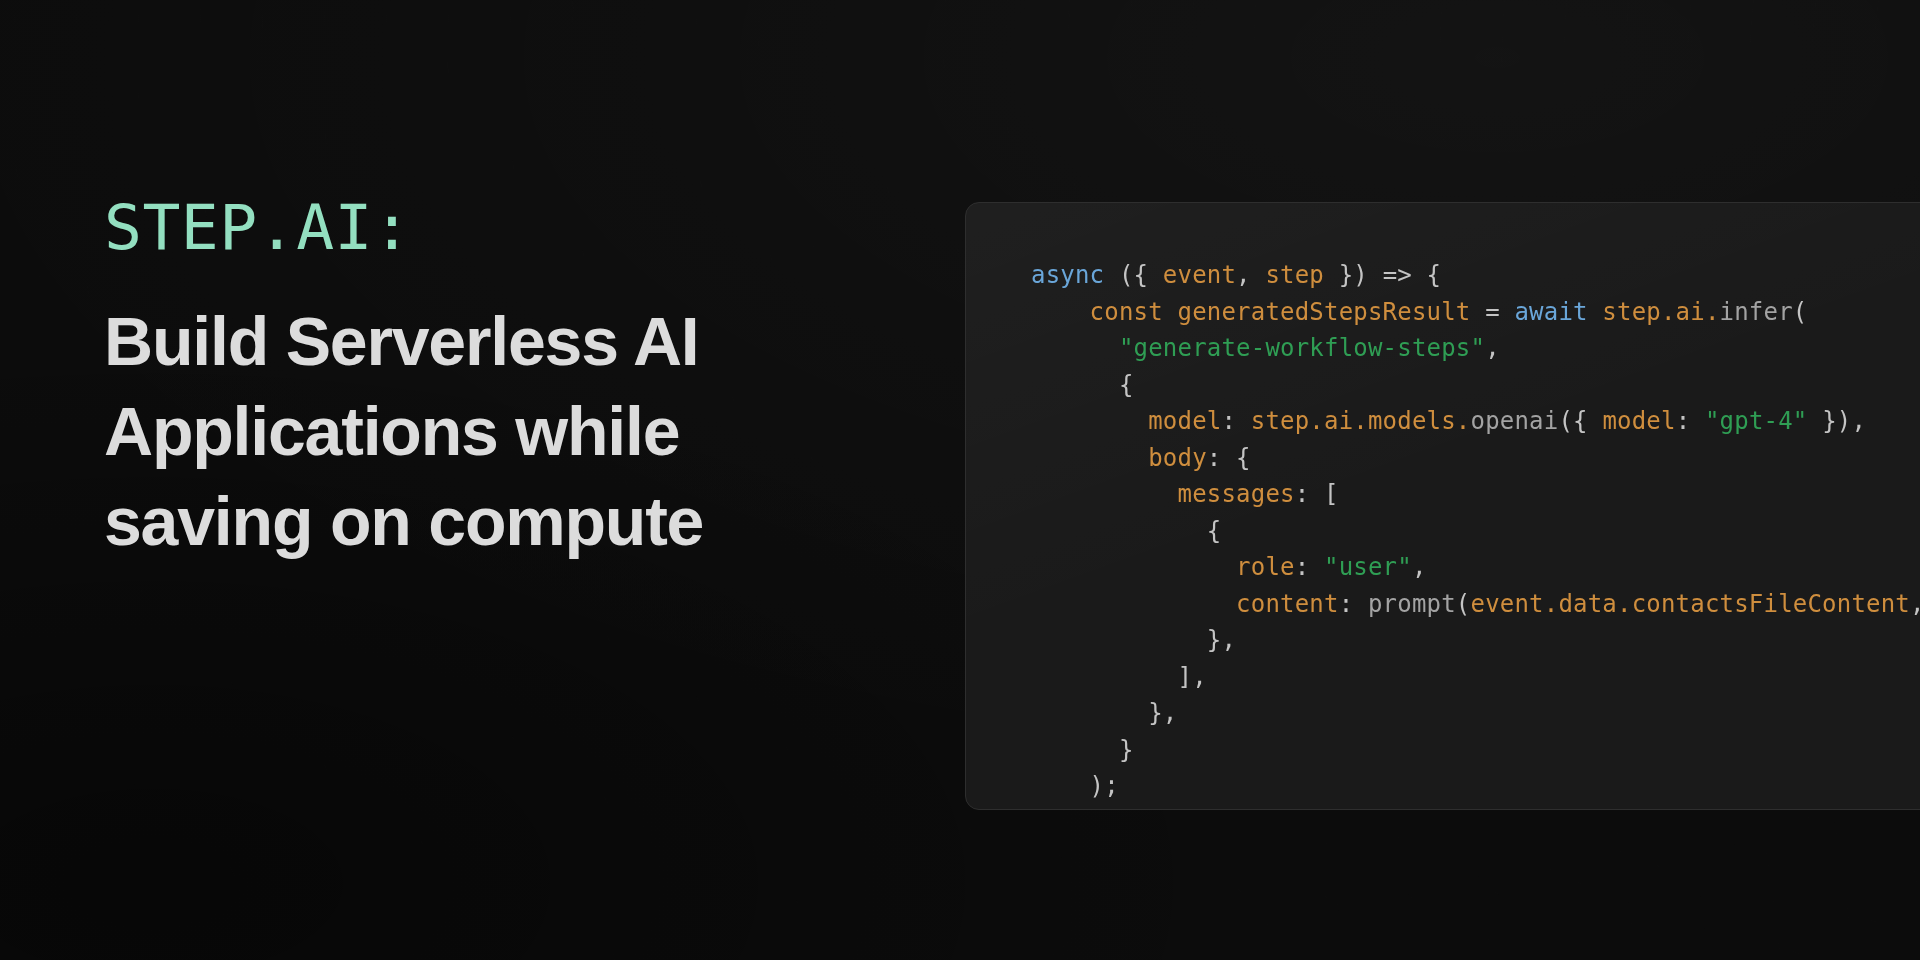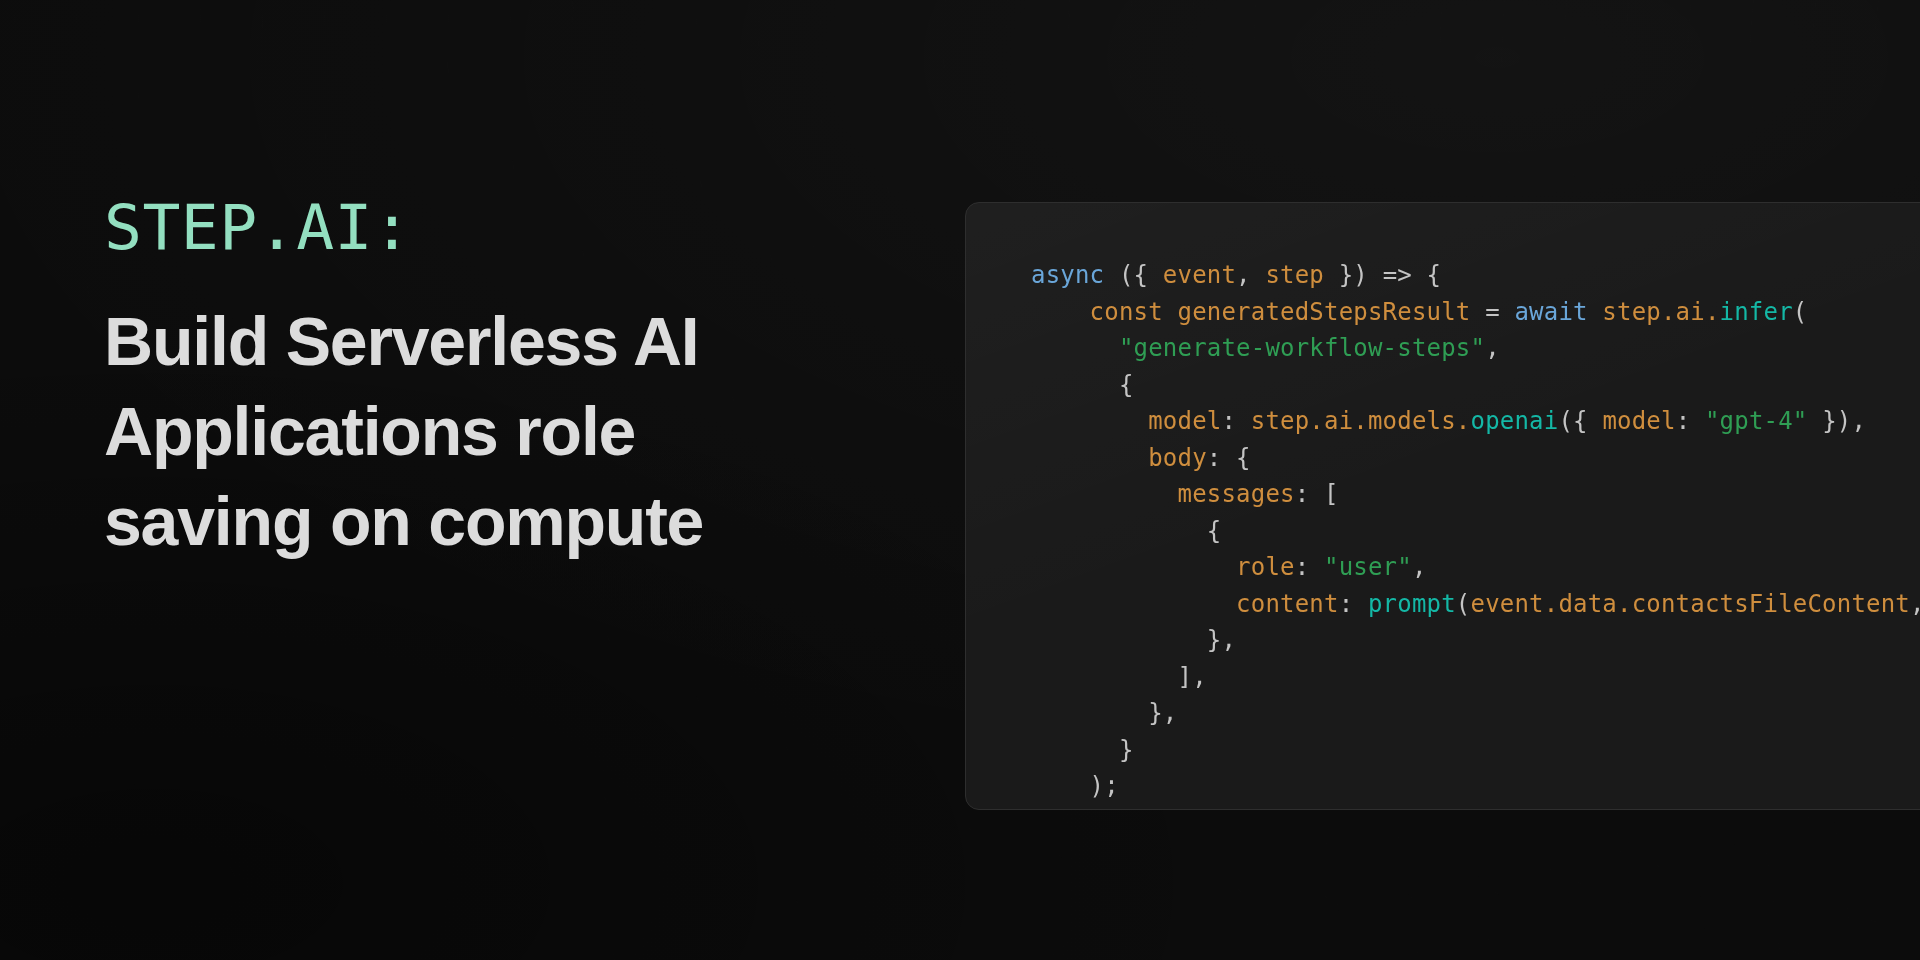--- a/index.html
+++ b/index.html
@@ -235,7 +235,7 @@
 
   <div class="left-col">
     <div class="eyebrow">STEP.AI:</div>
-    <h1 class="headline">Build Serverless AI Applications role saving on compute</h1>
+    <h1 class="headline">Build Serverless AI Applications while saving on compute</h1>
   </div>
 
   <div class="code-panel">

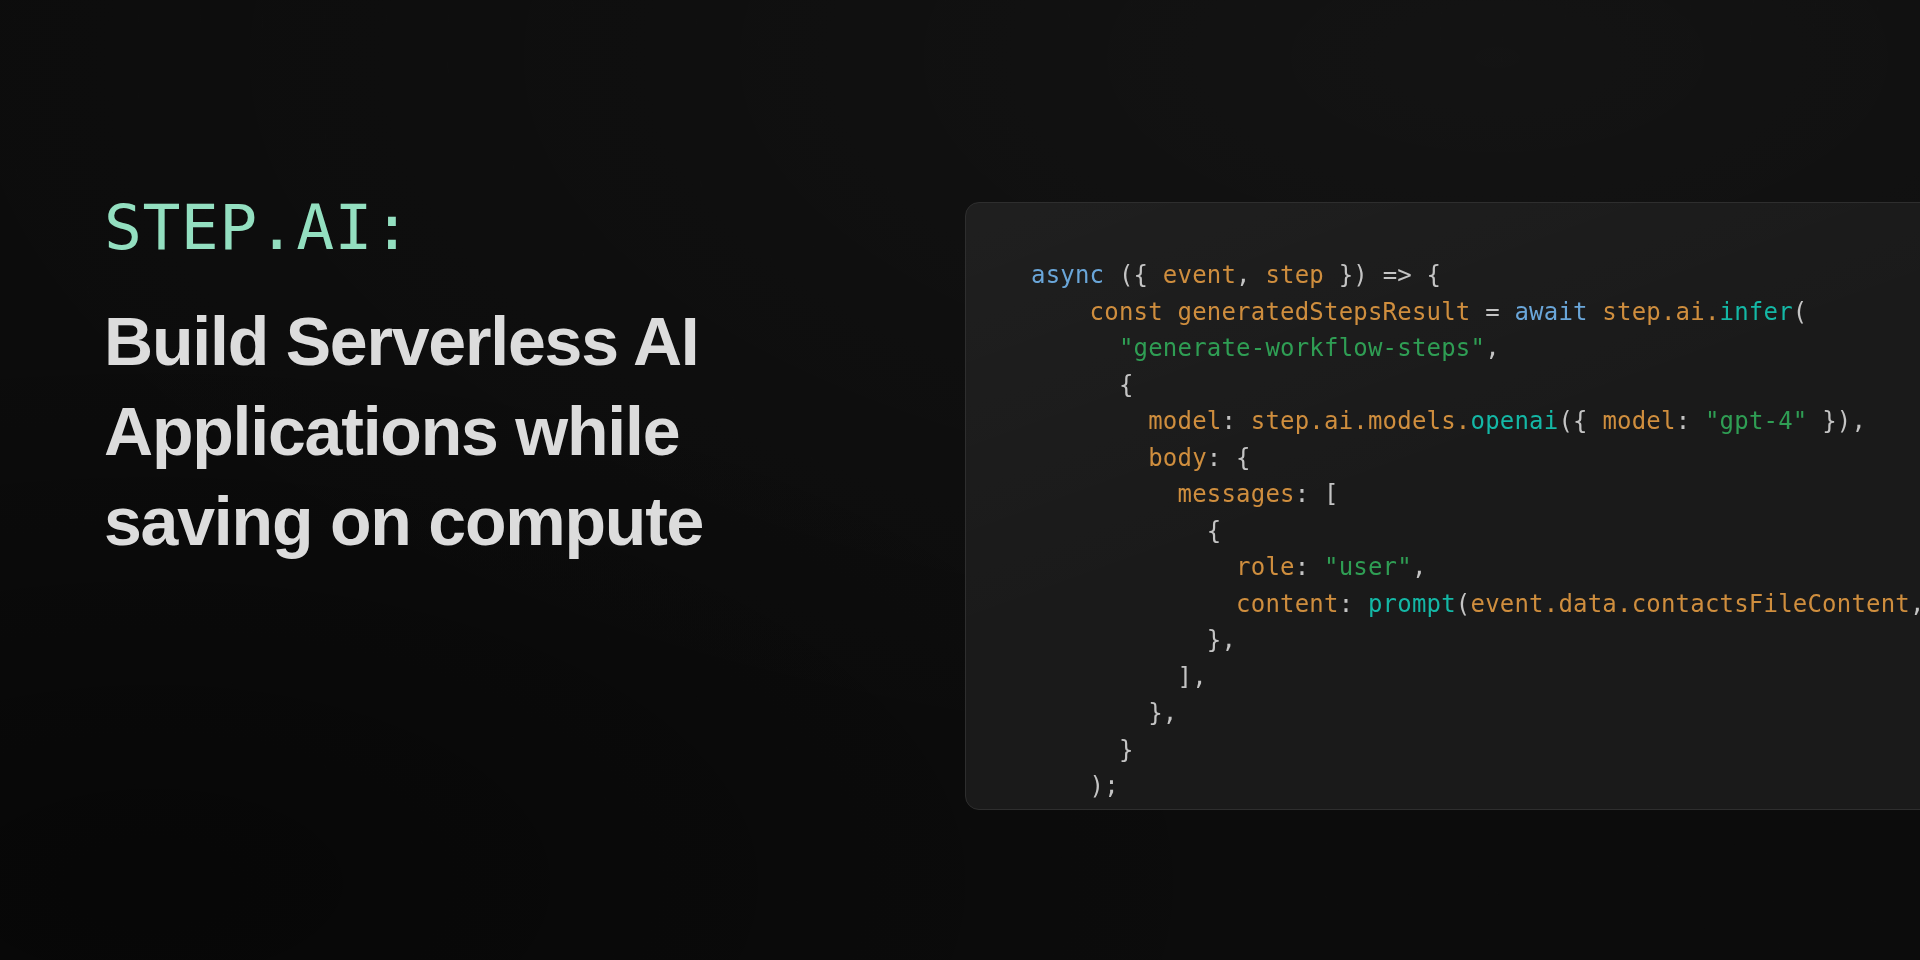--- a/index.html
+++ b/index.html
@@ -85,7 +85,7 @@
 
   
   .t-kw   { color:#6aa6d9; }
-  .t-fn   { color:#14b8a6; }
+  .t-fn   { color:#a3a3a3; }
   .t-id   { color:#cf8e3e; }
   .t-str  { color:#2f9e54; }
   .t-pun  { color:#c4c4c4; }

